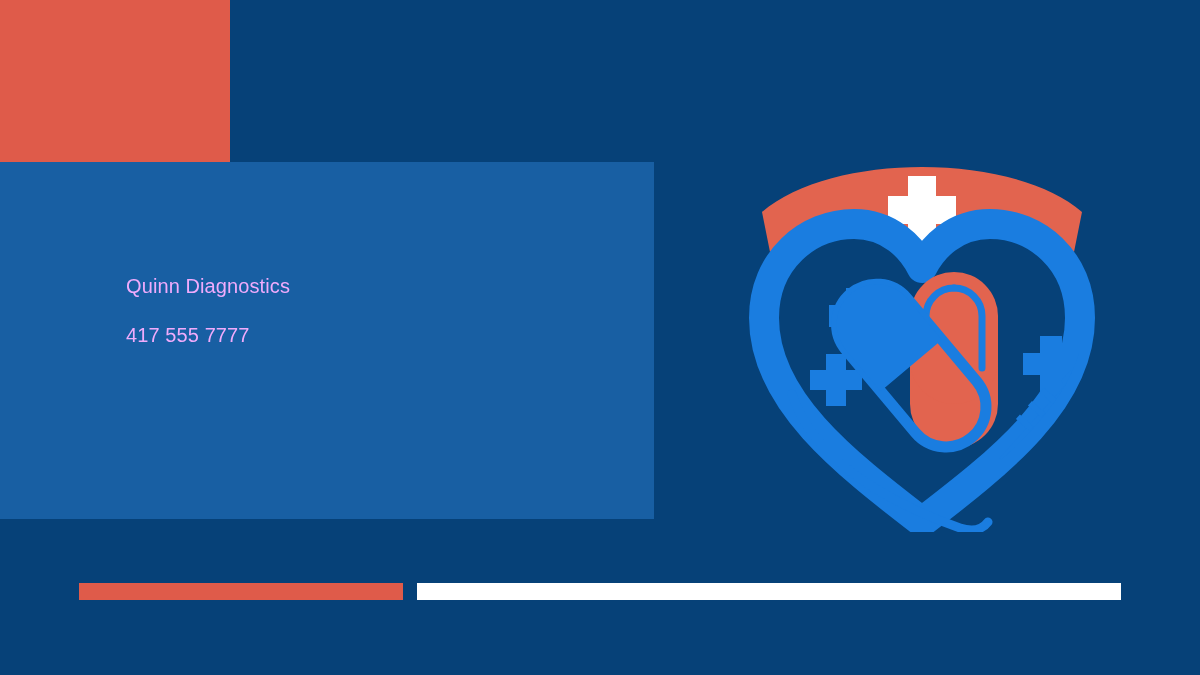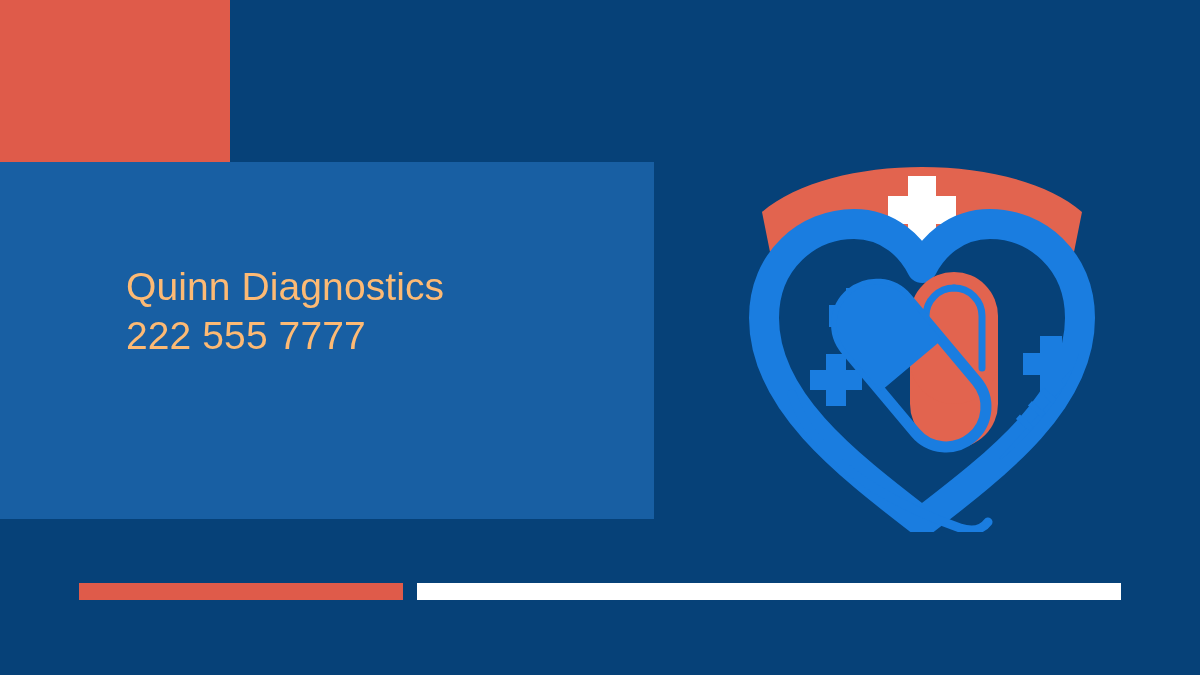--- a/index.html
+++ b/index.html
@@ -43,8 +43,8 @@
     width: 520px;
   }
   .contact .line {
-    color: #fdba74;
-    font-size: 39px;
+    color: #f0abfc;
+    font-size: 20px;
     line-height: 49px;
     letter-spacing: 0.1px;
     font-weight: 400;

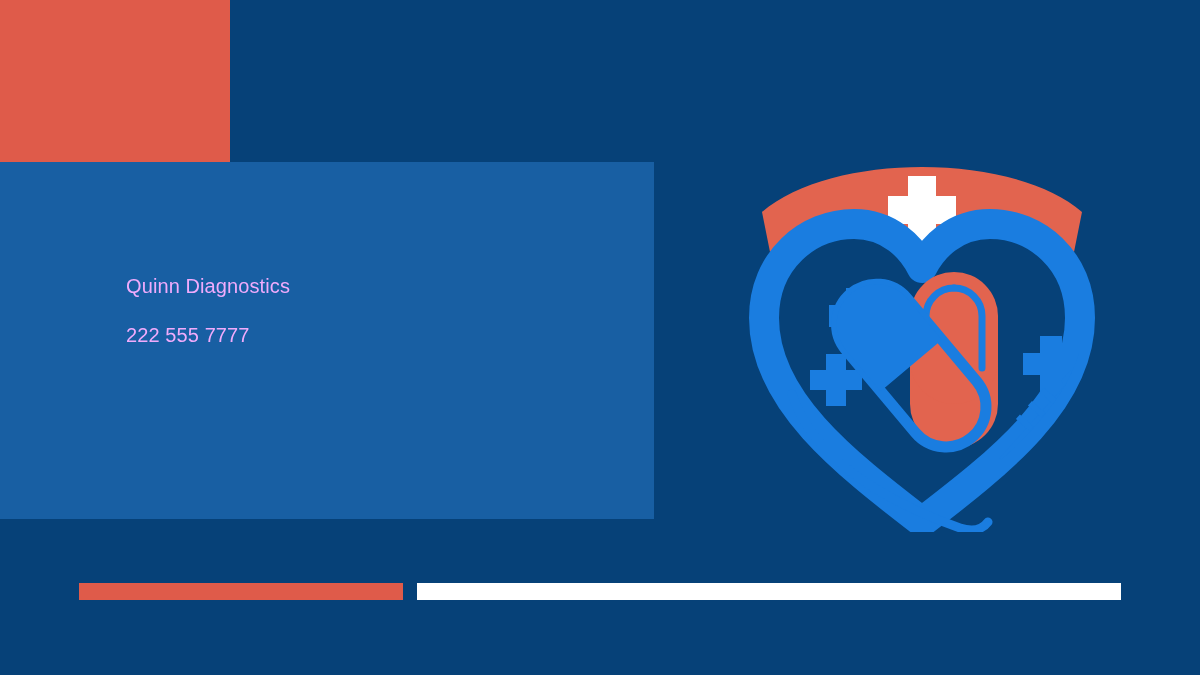--- a/index.html
+++ b/index.html
@@ -88,7 +88,7 @@
 
   <div class="contact">
     <div class="line">Quinn Diagnostics</div>
-    <div class="line">222 555 7777</div>
+    <div class="line">417 555 7777</div>
   </div>
 
   <div class="rule rule-red"></div>

